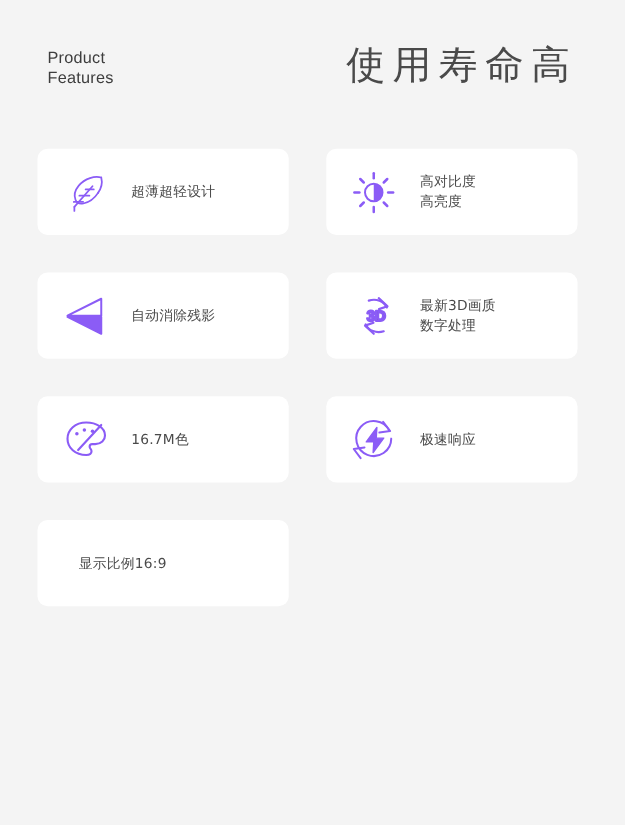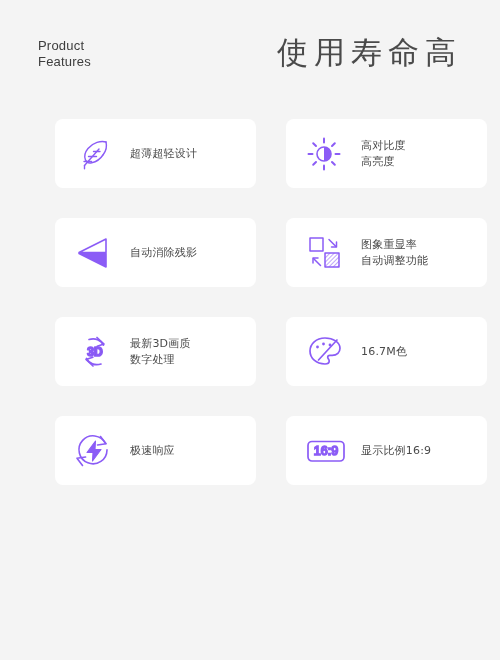--- a/index.html
+++ b/index.html
@@ -55,7 +55,7 @@
   
   .grid {
     position: absolute;
-    left: 55px;
+    left: 30px;
     top: 119px;
     width: 414px;
     display: grid;

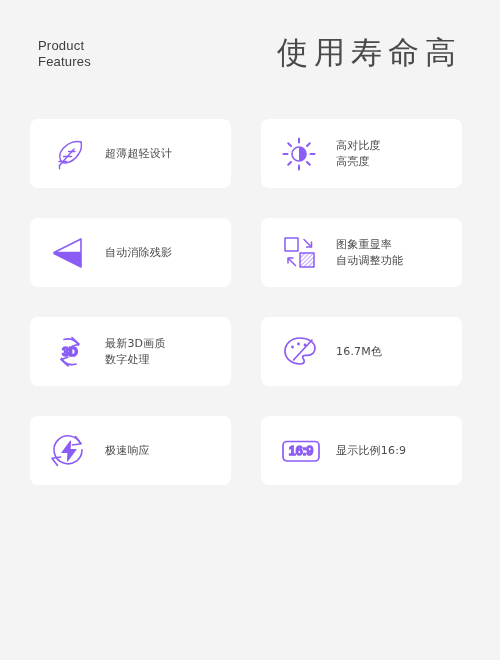--- a/index.html
+++ b/index.html
@@ -158,25 +158,6 @@
       <div class="card-label">自动消除残影</div>
     </div>
 
-    <div class="card">
-      <div class="icon-wrap">
-        <svg width="38" height="38" viewBox="0 0 38 38" fill="none" stroke="currentColor" stroke-width="1.5" stroke-linecap="round" stroke-linejoin="round">
-          <defs>
-            <pattern id="hatch" width="3" height="3" patternUnits="userSpaceOnUse" patternTransform="rotate(45)">
-              <line x1="0" y1="0" x2="0" y2="3" stroke="currentColor" stroke-width="1.1"></line>
-            </pattern>
-          </defs>
-          <rect x="4" y="4" width="13" height="13"></rect>
-          <rect x="19" y="19" width="14" height="14" fill="url(#hatch)"></rect>
-          <path d="M23 5.5l7 7"></path>
-          <path d="M30.5 8v5h-5"></path>
-          <path d="M14.5 31.5l-7-7"></path>
-          <path d="M7 29v-5h5"></path>
-        </svg>
-      </div>
-      <div class="card-label">图象重显率
-自动调整功能</div>
-    </div>
 
     <div class="card">
       <div class="icon-wrap">

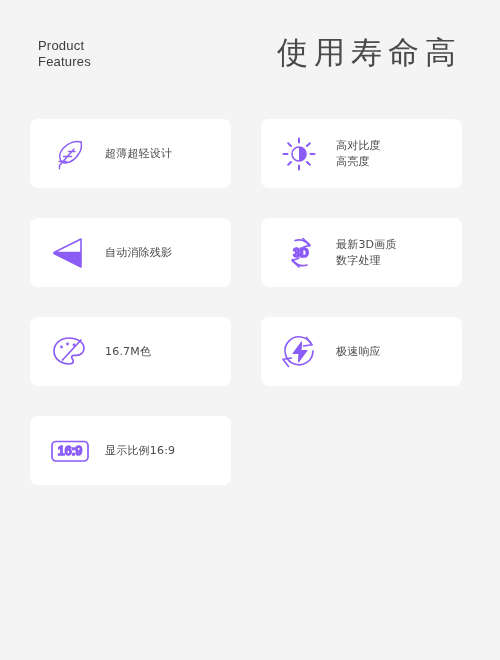--- a/index.html
+++ b/index.html
@@ -200,12 +200,6 @@
 
 
     <div class="card">
-      <div class="icon-wrap">
-        <svg width="40" height="28" viewBox="0 0 40 28" fill="none" stroke="currentColor" stroke-width="1.7">
-          <rect x="2" y="4.5" width="36" height="19.5" rx="4"></rect>
-          <text class="icon-text" x="20" y="18" text-anchor="middle" style="font-size:12.5px;font-weight:400">16:9</text>
-        </svg>
-      </div>
       <div class="card-label">显示比例16:9</div>
     </div>
 

